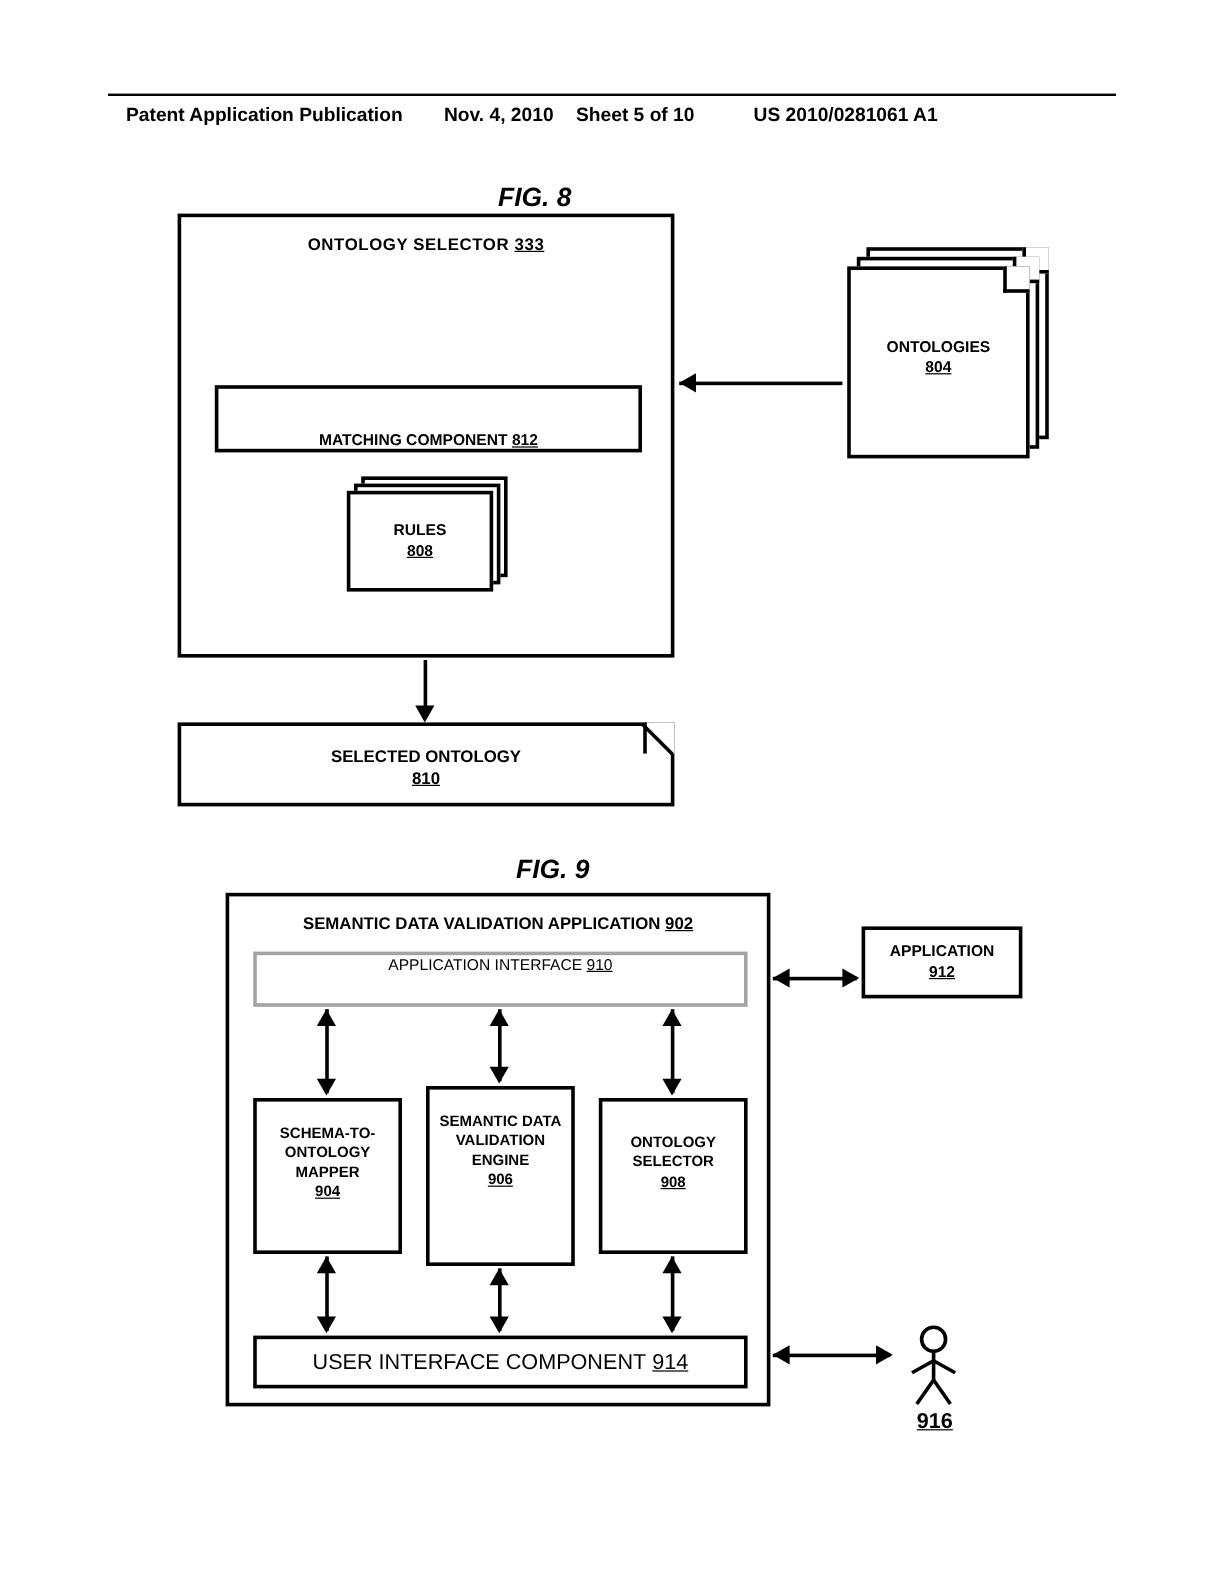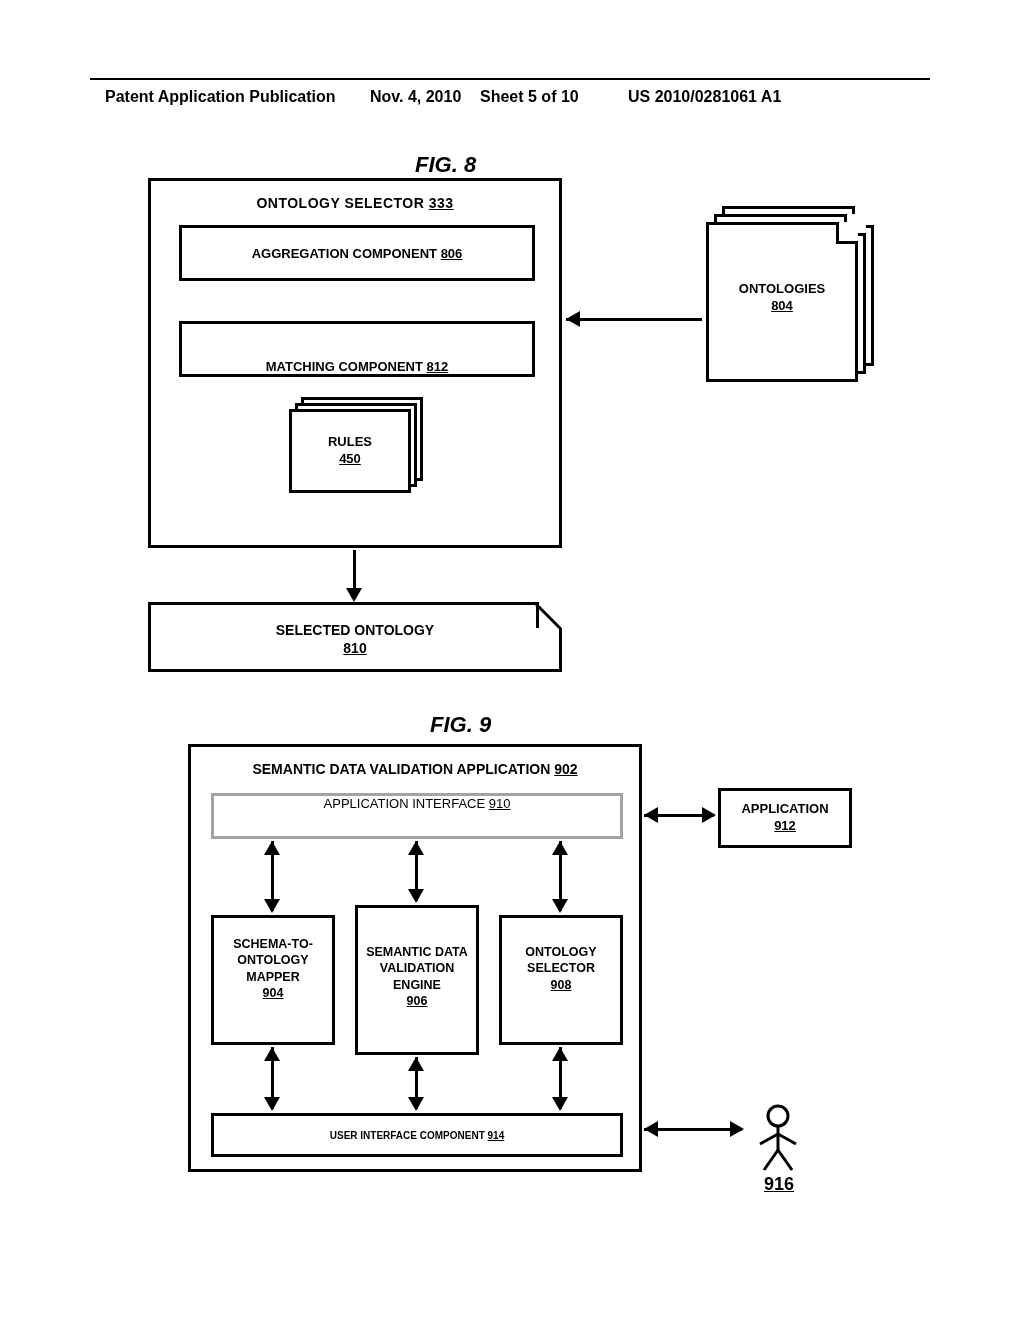--- a/index.html
+++ b/index.html
@@ -84,10 +84,6 @@
         <span>ONTOLOGY SELECTOR</span>
         <span class="undr">333</span>
       </div>
-      <div class="box806">
-        <span>AGGREGATION COMPONENT</span>&nbsp;
-        <span class="undr">806</span>
-      </div>
       <div class="box812">
         <span>MATCHING COMPONENT</span>&nbsp;
         <span class="undr">812</span>

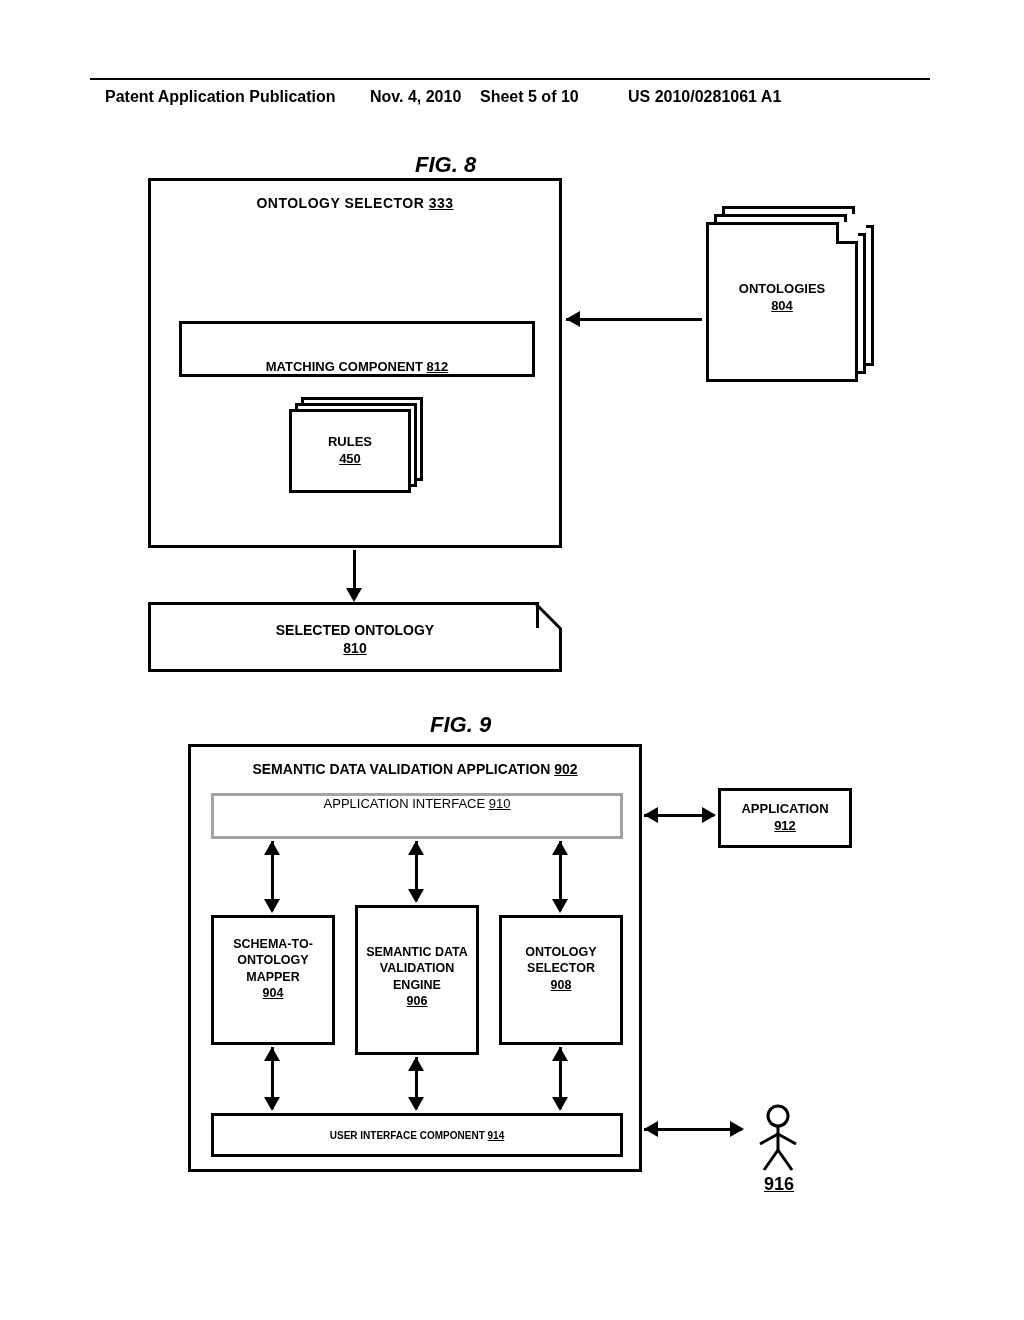--- a/index.html
+++ b/index.html
@@ -93,7 +93,7 @@
         <div class="rules-card" style="top:6px;left:6px"></div>
         <div class="rules-card" style="top:12px;left:0">
           <span>RULES</span><br>
-          <span class="undr">450</span>
+          <span class="undr">808</span>
         </div>
       </div>
     </div>

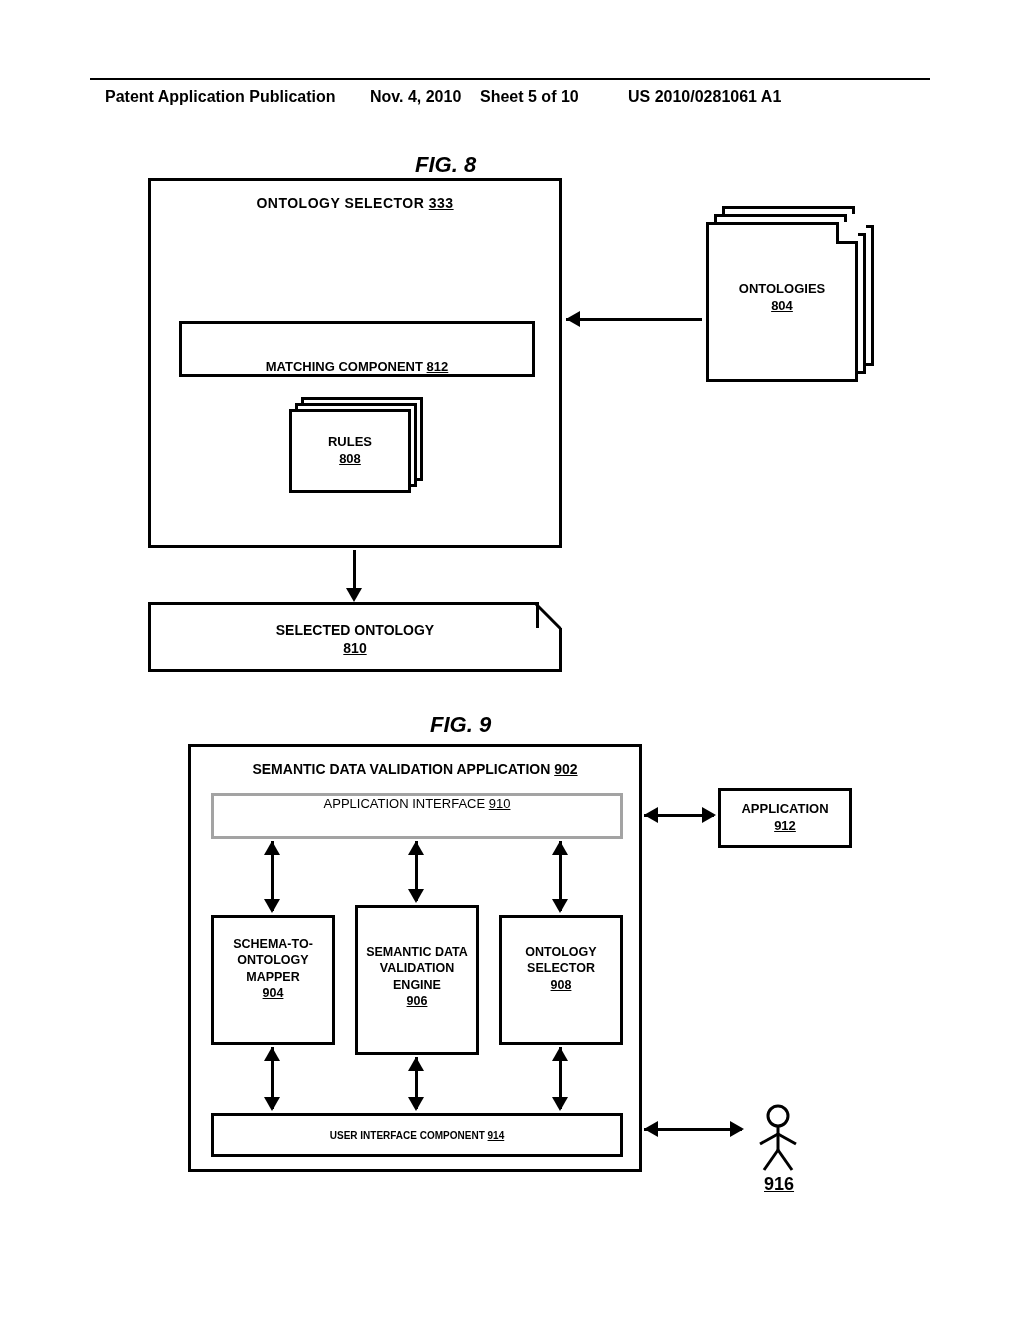--- a/index.html
+++ b/index.html
@@ -53,7 +53,7 @@
     .box906 { position: absolute; top: 158px; left: 164px; width: 124px; height: 150px; border: 3px solid #000; text-align: center; font-size: 12.5px; font-weight: bold; padding-top: 36px; line-height: 1.3; }
     .box908 { position: absolute; top: 168px; left: 308px; width: 124px; height: 130px; border: 3px solid #000; text-align: center; font-size: 12.5px; font-weight: bold; padding-top: 26px; line-height: 1.3; }
     .box914 { position: absolute; top: 366px; left: 20px; width: 412px; height: 44px; border: 3px solid #000; display: flex; align-items: center; justify-content: center; font-size: 10px; font-weight: bold; }
-    .box912 { position: absolute; top: 44px; left: 530px; width: 134px; height: 60px; border: 3px solid #000; text-align: center; font-size: 13px; font-weight: bold; padding-top: 10px; line-height: 1.3; }
+    .box912 { position: absolute; top: 28px; left: 530px; width: 134px; height: 60px; border: 3px solid #000; text-align: center; font-size: 13px; font-weight: bold; padding-top: 10px; line-height: 1.3; }
     .user916 { position: absolute; top: 360px; left: 562px; }
     .user-lbl { position: absolute; top: 430px; left: 576px; font-size: 18px; font-weight: bold; }
 

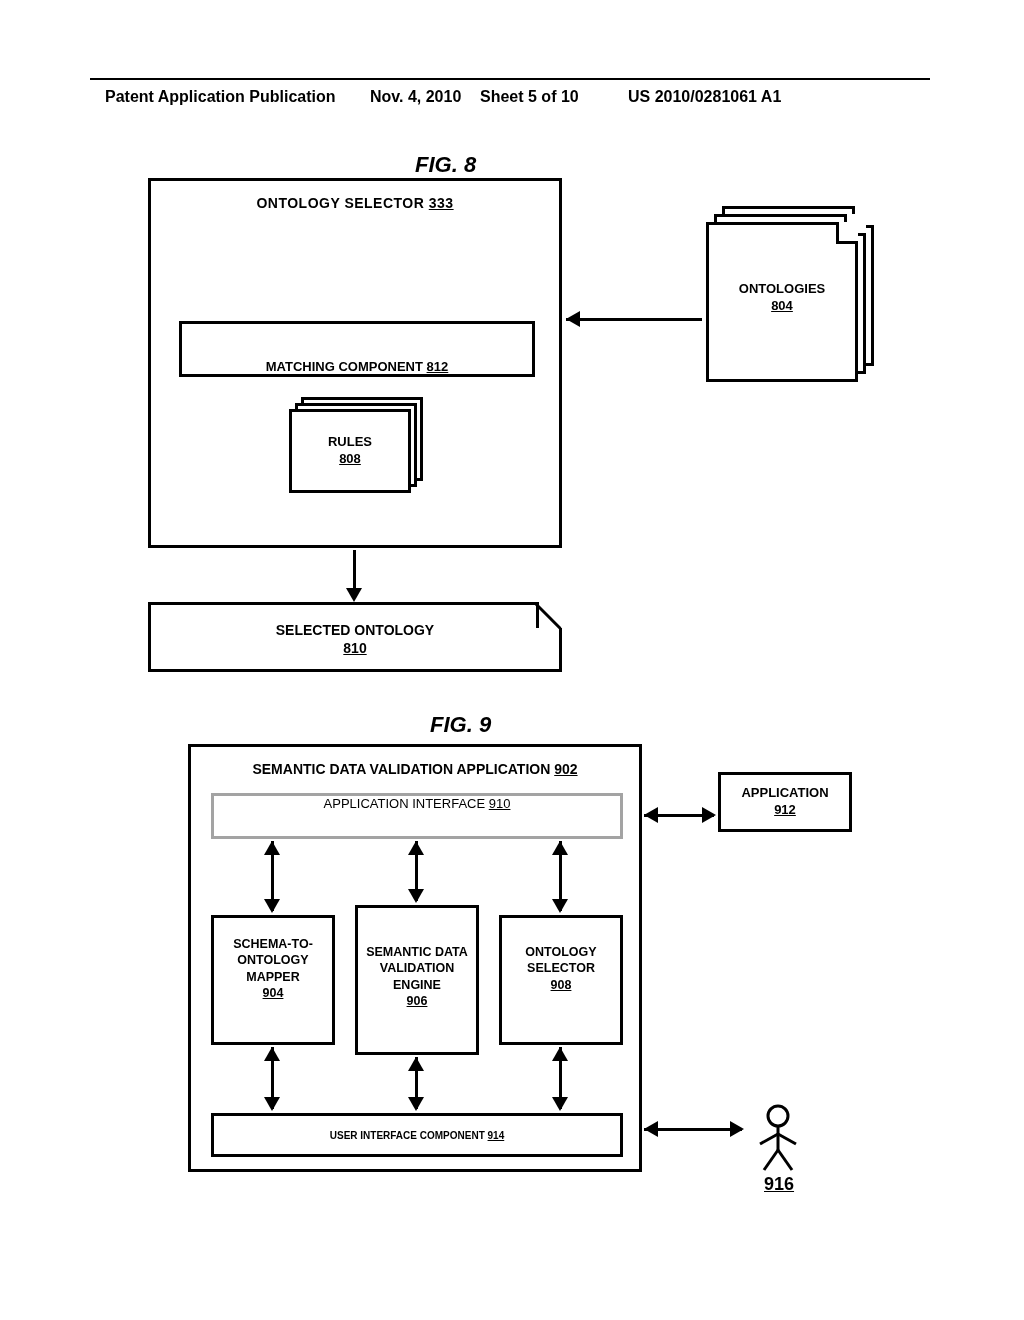--- a/index.html
+++ b/index.html
@@ -50,7 +50,7 @@
     .box902-title { position: absolute; top: 14px; width: 100%; text-align: center; font-size: 14px; font-weight: bold; }
     .box910 { position: absolute; top: 46px; left: 20px; width: 412px; height: 46px; border: 3px solid #a3a3a3; display: flex; align-items: flex-start; justify-content: center; font-size: 13px; font-weight: normal; }
     .box904 { position: absolute; top: 168px; left: 20px; width: 124px; height: 130px; border: 3px solid #000; text-align: center; font-size: 12.5px; font-weight: bold; padding-top: 18px; line-height: 1.3; }
-    .box906 { position: absolute; top: 158px; left: 164px; width: 124px; height: 150px; border: 3px solid #000; text-align: center; font-size: 12.5px; font-weight: bold; padding-top: 36px; line-height: 1.3; }
+    .box906 { position: absolute; top: 158px; left: 164px; width: 124px; height: 150px; border: 3px solid #000; text-align: center; font-size: 12.5px; font-weight: bold; padding-top: 18px; line-height: 1.3; }
     .box908 { position: absolute; top: 168px; left: 308px; width: 124px; height: 130px; border: 3px solid #000; text-align: center; font-size: 12.5px; font-weight: bold; padding-top: 26px; line-height: 1.3; }
     .box914 { position: absolute; top: 366px; left: 20px; width: 412px; height: 44px; border: 3px solid #000; display: flex; align-items: center; justify-content: center; font-size: 10px; font-weight: bold; }
     .box912 { position: absolute; top: 28px; left: 530px; width: 134px; height: 60px; border: 3px solid #000; text-align: center; font-size: 13px; font-weight: bold; padding-top: 10px; line-height: 1.3; }

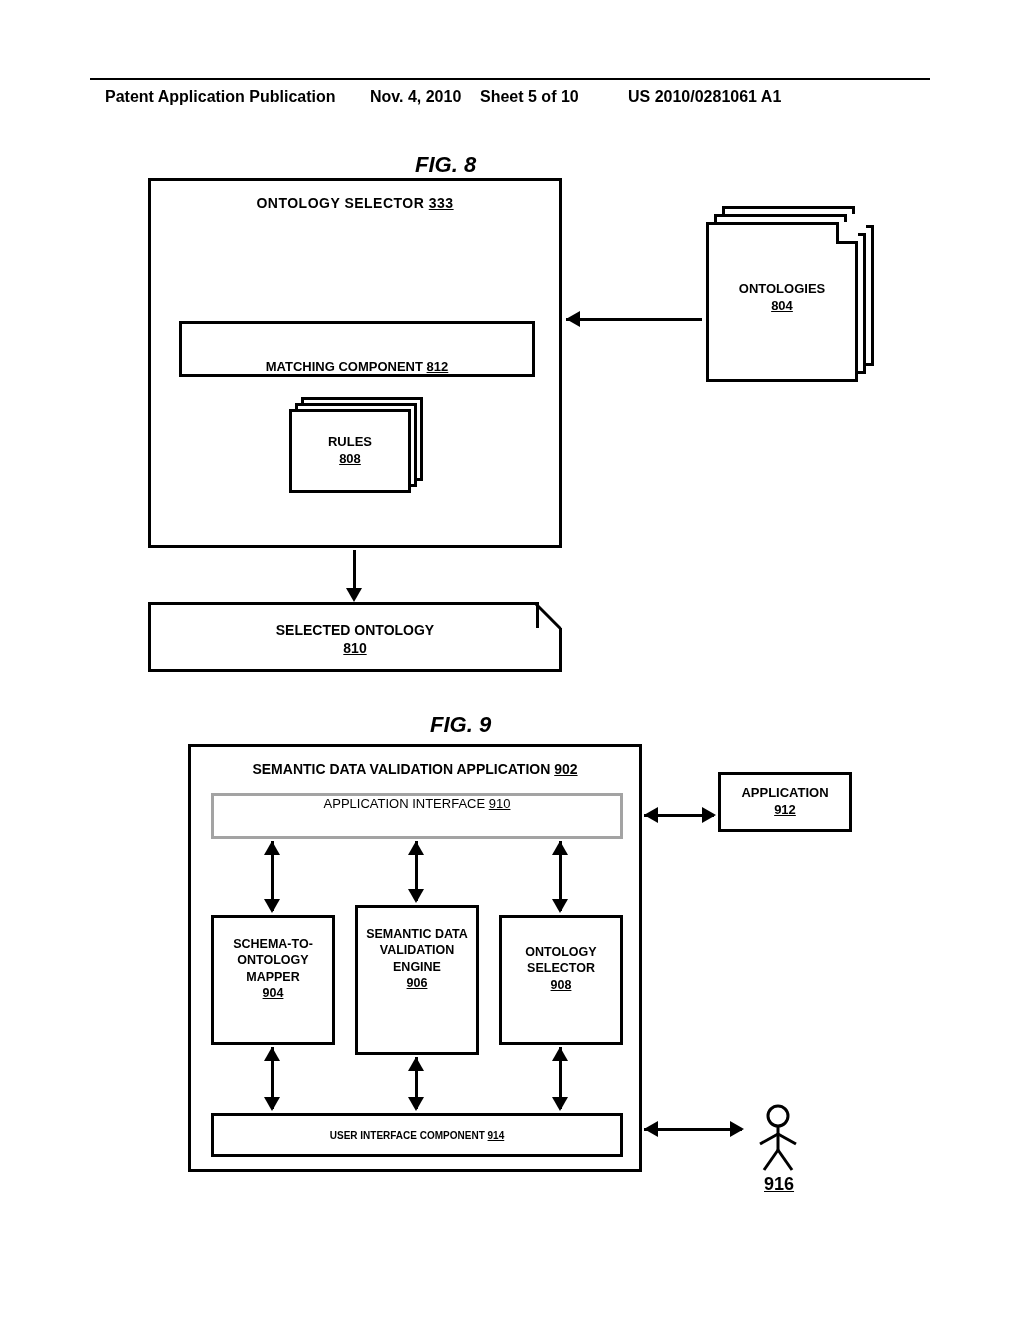--- a/index.html
+++ b/index.html
@@ -52,7 +52,7 @@
     .box904 { position: absolute; top: 168px; left: 20px; width: 124px; height: 130px; border: 3px solid #000; text-align: center; font-size: 12.5px; font-weight: bold; padding-top: 18px; line-height: 1.3; }
     .box906 { position: absolute; top: 158px; left: 164px; width: 124px; height: 150px; border: 3px solid #000; text-align: center; font-size: 12.5px; font-weight: bold; padding-top: 18px; line-height: 1.3; }
     .box908 { position: absolute; top: 168px; left: 308px; width: 124px; height: 130px; border: 3px solid #000; text-align: center; font-size: 12.5px; font-weight: bold; padding-top: 26px; line-height: 1.3; }
-    .box914 { position: absolute; top: 366px; left: 20px; width: 412px; height: 44px; border: 3px solid #000; display: flex; align-items: center; justify-content: center; font-size: 10px; font-weight: bold; }
+    .box914 { position: absolute; top: 366px; left: 20px; width: 412px; height: 44px; border: 3px solid #000; display: flex; align-items: center; justify-content: center; font-size: 18px; font-weight: normal; }
     .box912 { position: absolute; top: 28px; left: 530px; width: 134px; height: 60px; border: 3px solid #000; text-align: center; font-size: 13px; font-weight: bold; padding-top: 10px; line-height: 1.3; }
     .user916 { position: absolute; top: 360px; left: 562px; }
     .user-lbl { position: absolute; top: 430px; left: 576px; font-size: 18px; font-weight: bold; }

